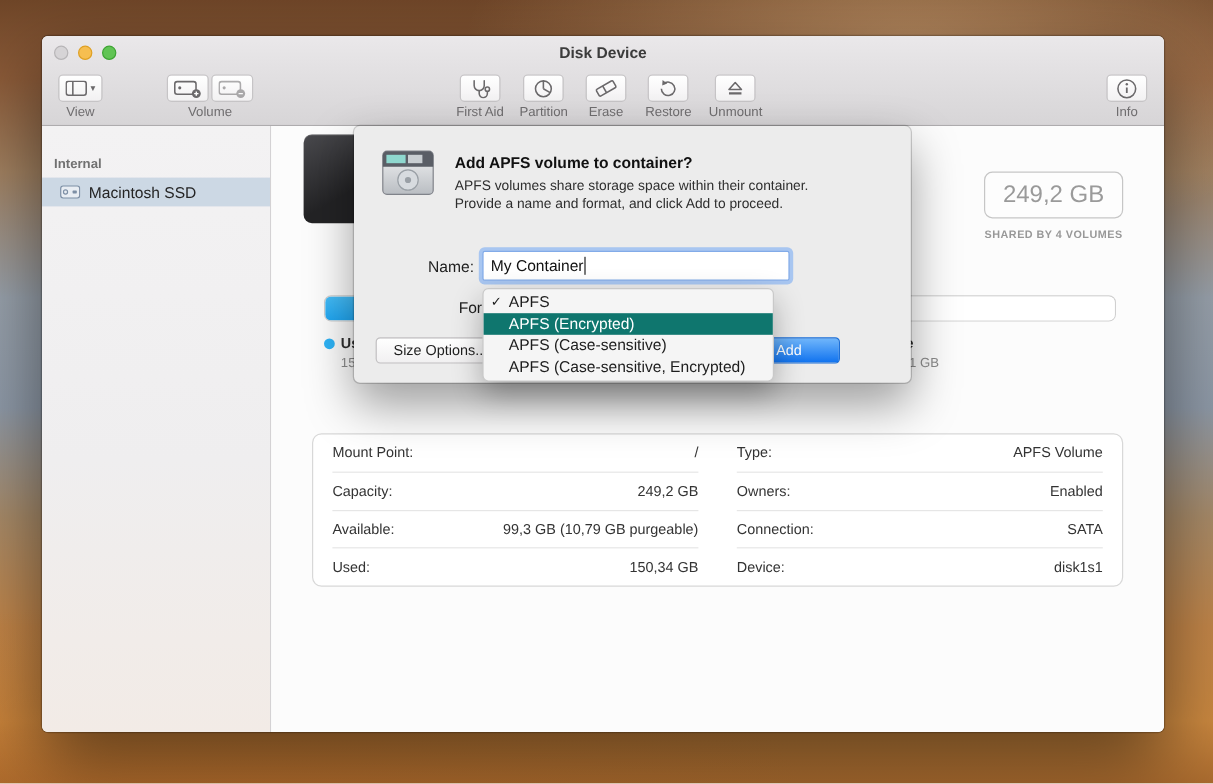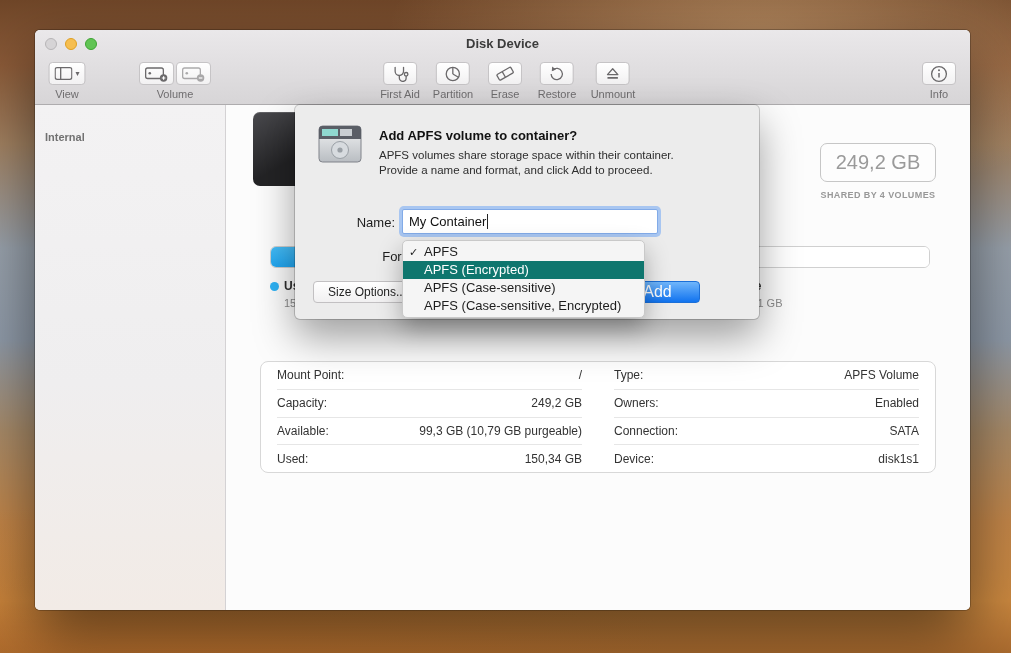--- a/index.html
+++ b/index.html
@@ -213,6 +213,14 @@
 
       <div class="sidebar">
         <div class="side-header">Internal</div>
+        <div class="side-item selected">
+          <svg width="17" height="12" viewBox="0 0 17 12">
+            <rect x="0.6" y="1" width="15.8" height="10" rx="2" fill="#e8edf3" stroke="#7d8fa5"></rect>
+            <circle cx="4.6" cy="6" r="1.7" fill="none" stroke="#7d8fa5"></circle>
+            <rect x="10.5" y="4.8" width="3.5" height="2.4" rx="0.5" fill="#7d8fa5"></rect>
+          </svg>
+          <span>Macintosh SSD</span>
+        </div>
       </div>
 
       <div class="main">

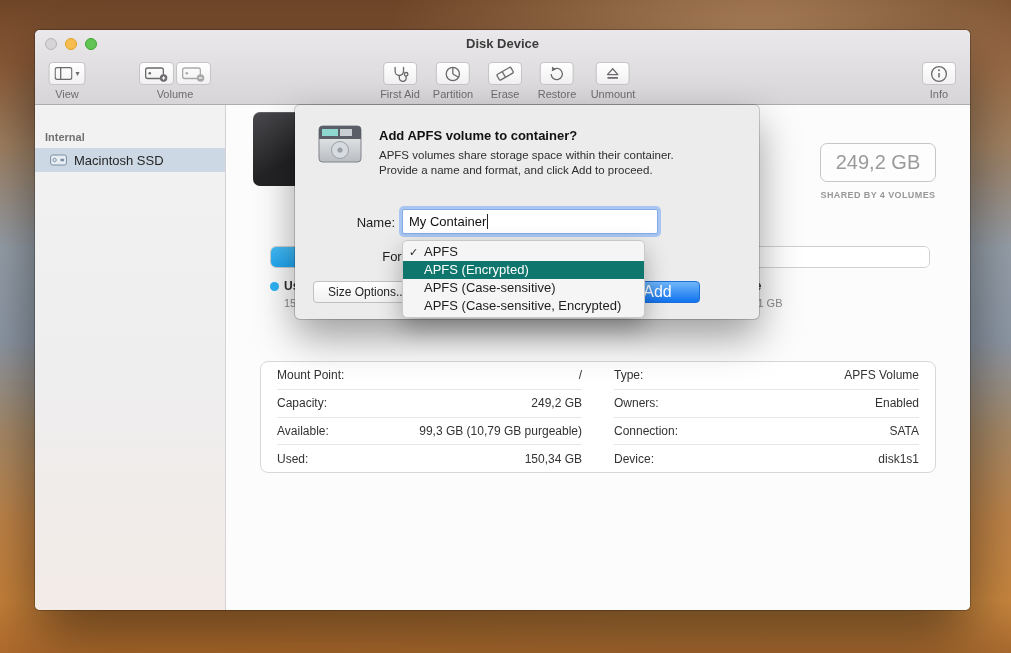--- a/index.html
+++ b/index.html
@@ -81,7 +81,7 @@
     border:1px solid #c2c0c2;border-radius:4px;font-size:12px;color:#1f1f1f;display:flex;align-items:center;
     justify-content:center;box-sizing:border-box;}
   .add-btn{position:absolute;left:320px;top:176px;width:85px;height:22px;background:linear-gradient(#70b6fb,#1173ef);
-    border:1px solid #1b6fd8;border-radius:4px;font-size:16px;color:#fff;display:flex;align-items:center;
+    border:1px solid #1b6fd8;border-radius:4px;font-size:12px;color:#fff;display:flex;align-items:center;
     justify-content:center;box-sizing:border-box;}
   
   .menu{position:absolute;left:402px;top:240px;width:243px;background:#f5f5f5;border:1px solid #c9c9c9;border-radius:5px;

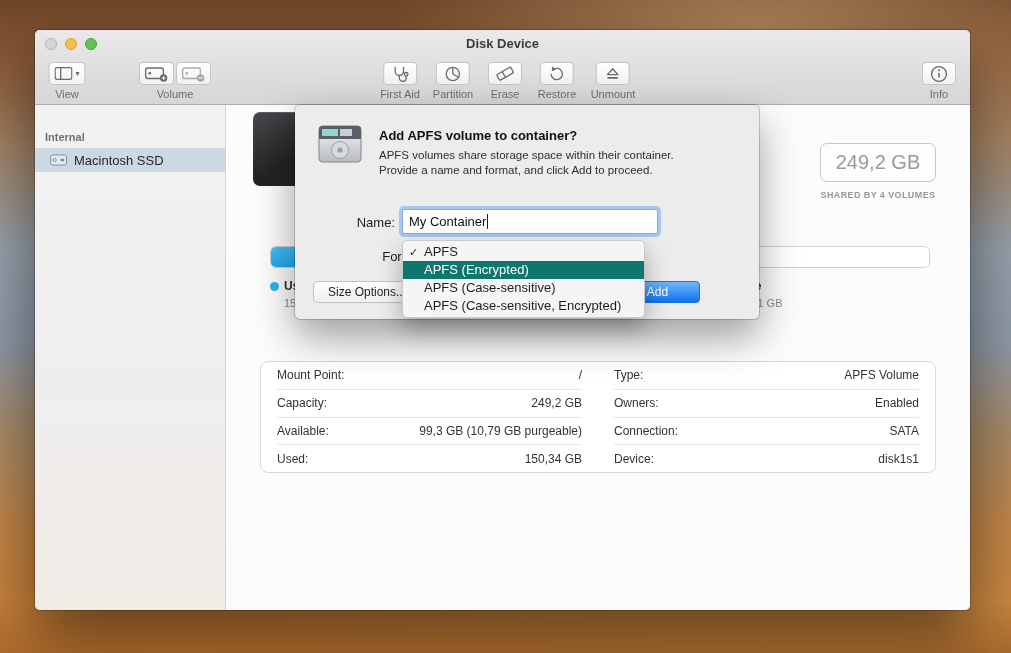--- a/index.html
+++ b/index.html
@@ -58,7 +58,7 @@
   .lvalue{font-size:11px;color:#8b8b8b;margin:4px 0 0 14px;}
   .legend-used{left:44px;}
   .legend-free{left:496px;}
-  .details{position:absolute;left:34px;top:256px;width:676px;height:112px;border:1px solid #d8d8d8;border-radius:8px;
+  .details{position:absolute;left:34px;top:256px;width:676px;height:128px;border:1px solid #d8d8d8;border-radius:8px;
     background:#fff;box-sizing:border-box;display:grid;grid-template-columns:1fr 1fr;column-gap:8px;padding:0 4px;}
   .dcol{padding:0 12px;display:flex;flex-direction:column;}
   .drow{flex:1;display:flex;align-items:center;justify-content:space-between;font-size:12px;color:#333;

